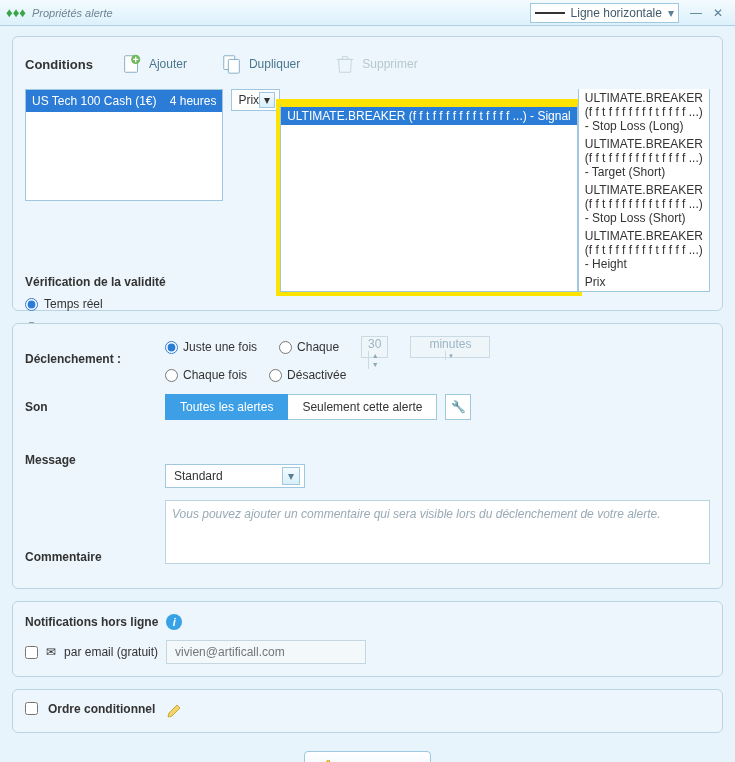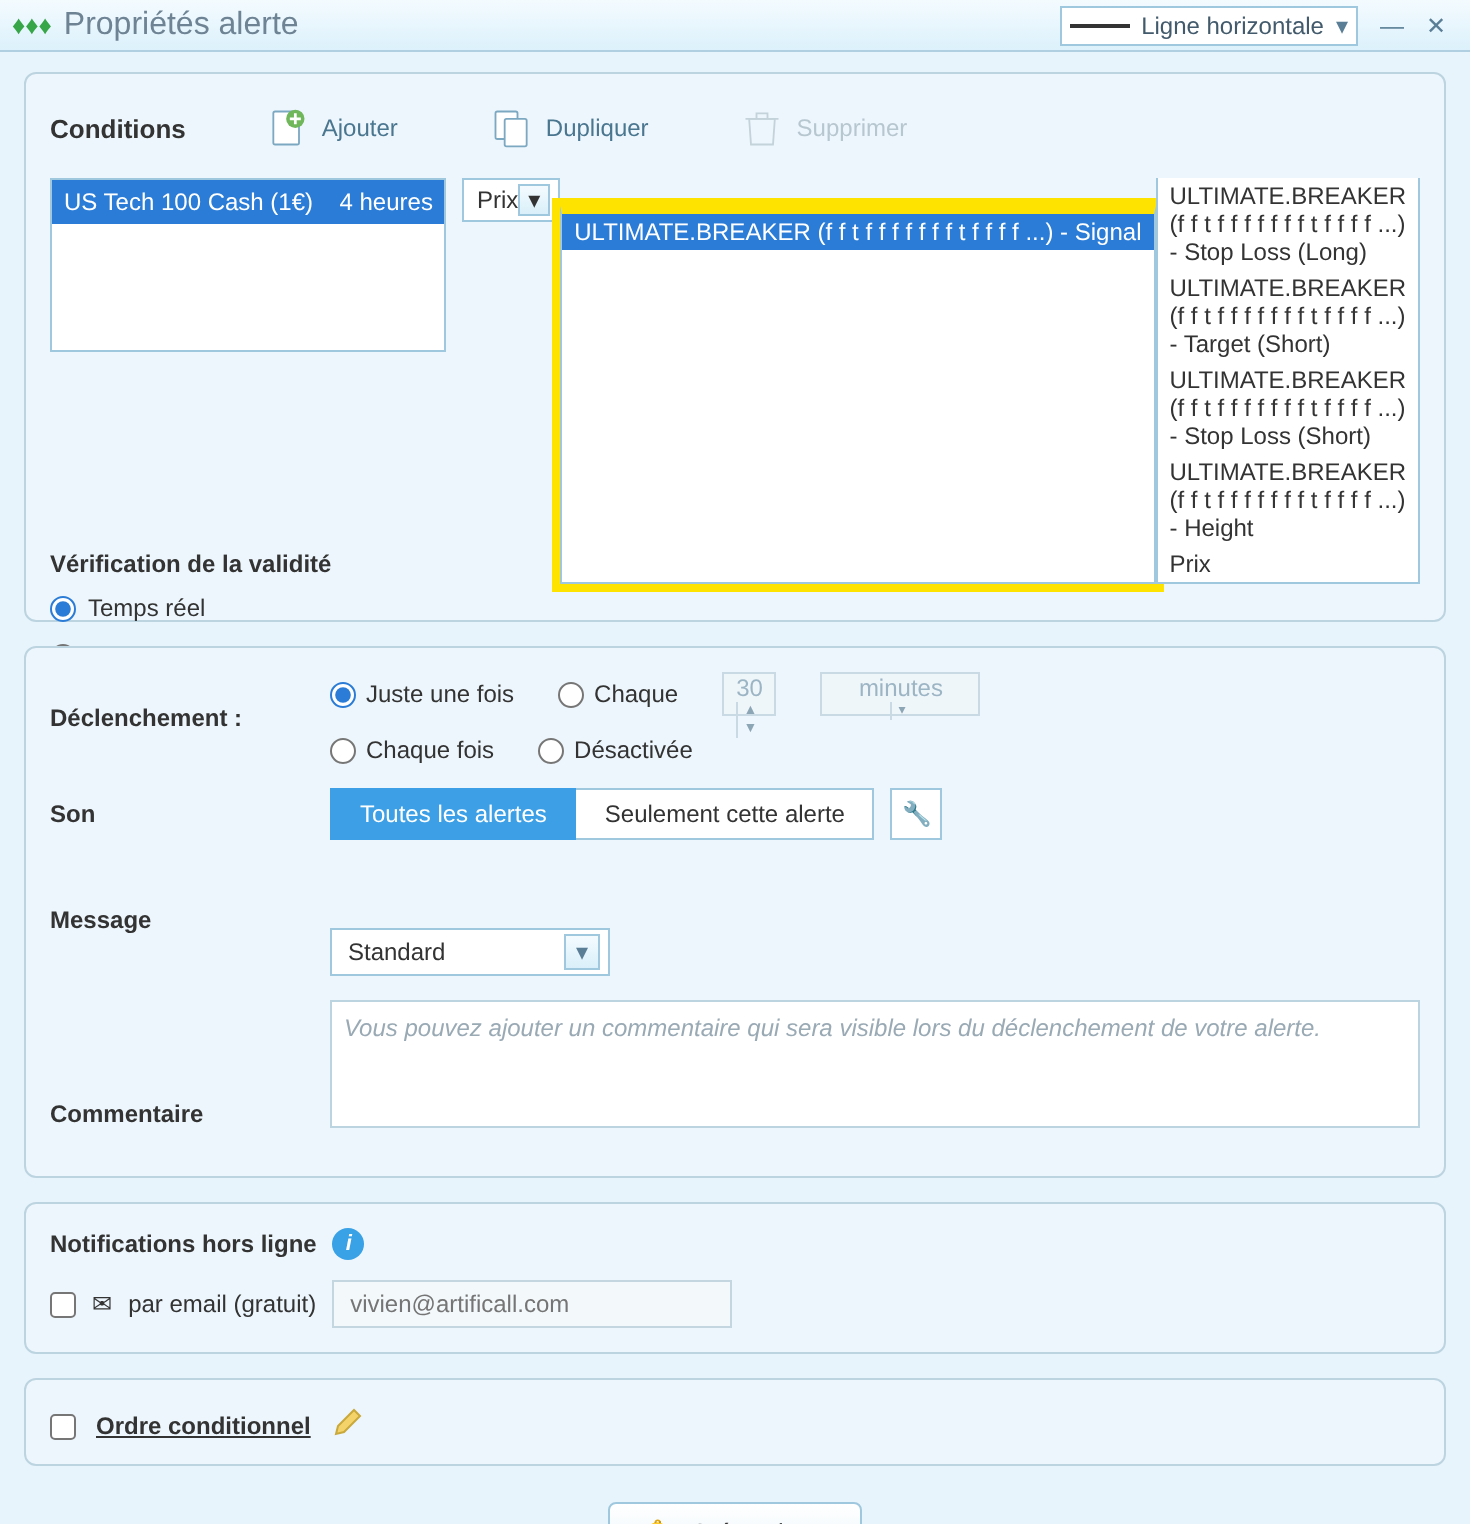--- a/index.html
+++ b/index.html
@@ -25,7 +25,7 @@
     font-size: 13px;
     margin-right: 6px;
   }
-  .titlebar .title { color: #6e8494; font-size: 16px; }
+  .titlebar .title { color: #6e8494; font-size: 11px; font-style: italic; }
   .titlebar .spacer { flex: 1; }
   .line-selector {
     display: flex; align-items: center;

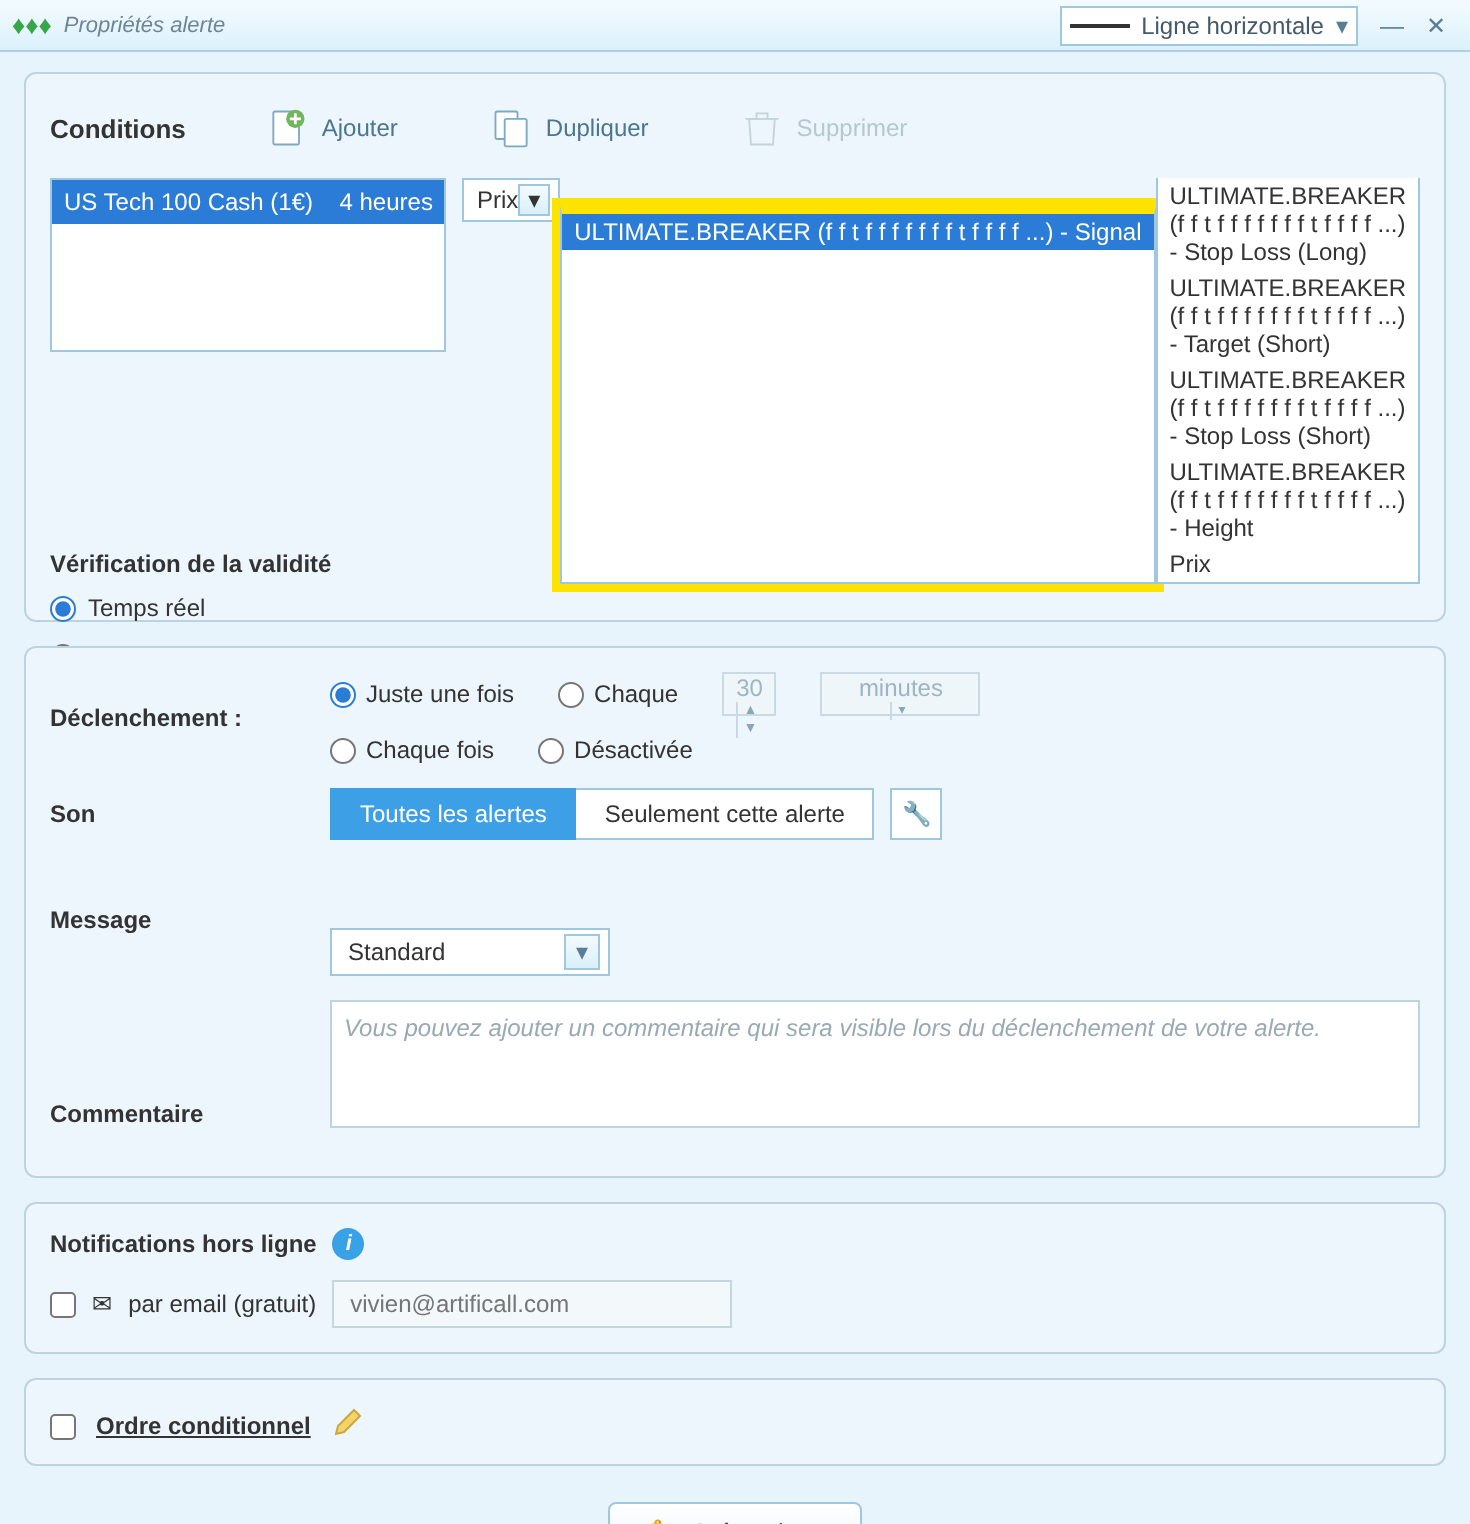--- a/index.html
+++ b/index.html
@@ -52,7 +52,7 @@
   }
 
   .conditions-header {
-    display:flex; align-items:center; gap: 34px;
+    display:flex; align-items:center; gap: 22px;
     margin-bottom: 10px;
   }
   .conditions-header .label { font-weight:bold; color:#333; font-size:13px; }

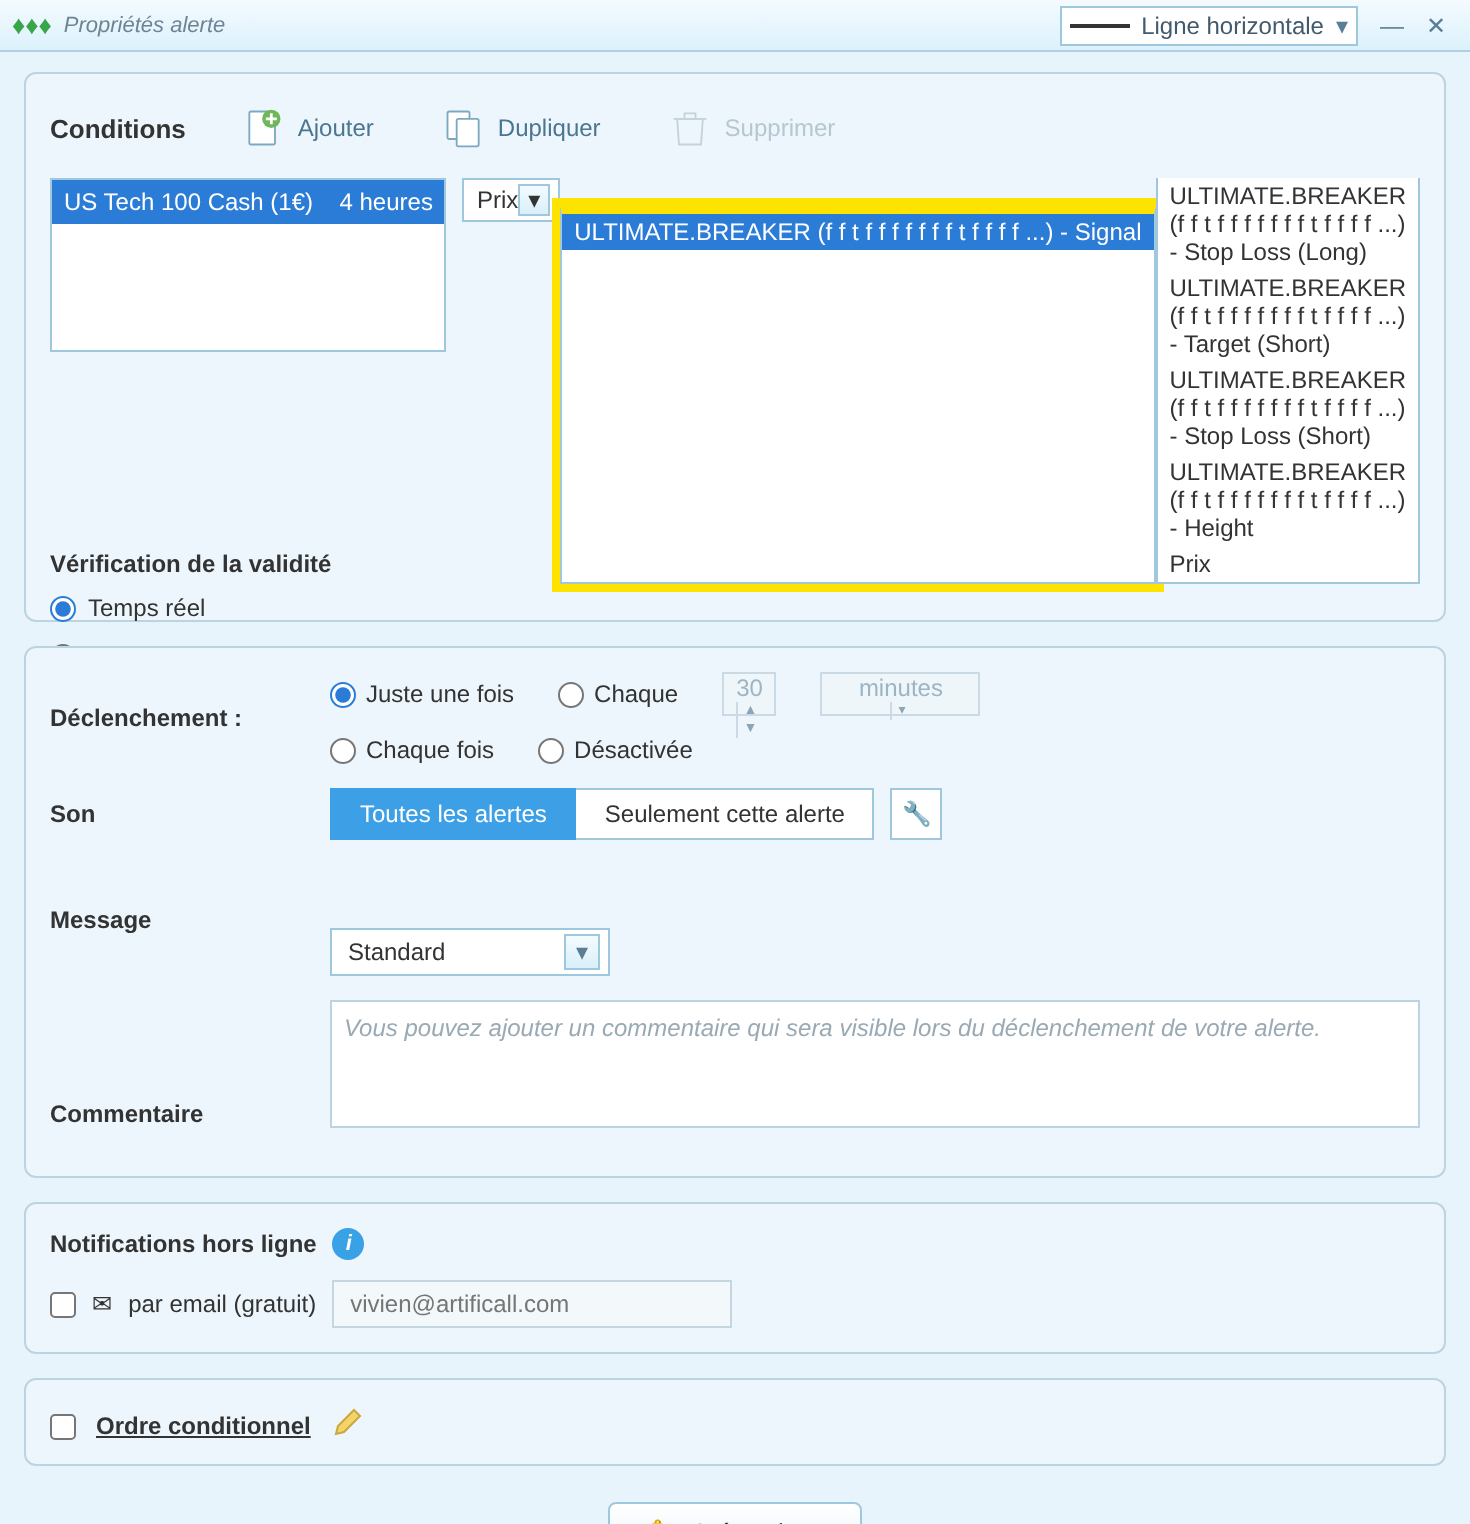--- a/index.html
+++ b/index.html
@@ -67,7 +67,7 @@
 
   .instrument-list {
     width: 246px;
-    height: 87px;
+    height: 112px;
     border: 1px solid #9fc8de;
     background:#fff;
     overflow:hidden;

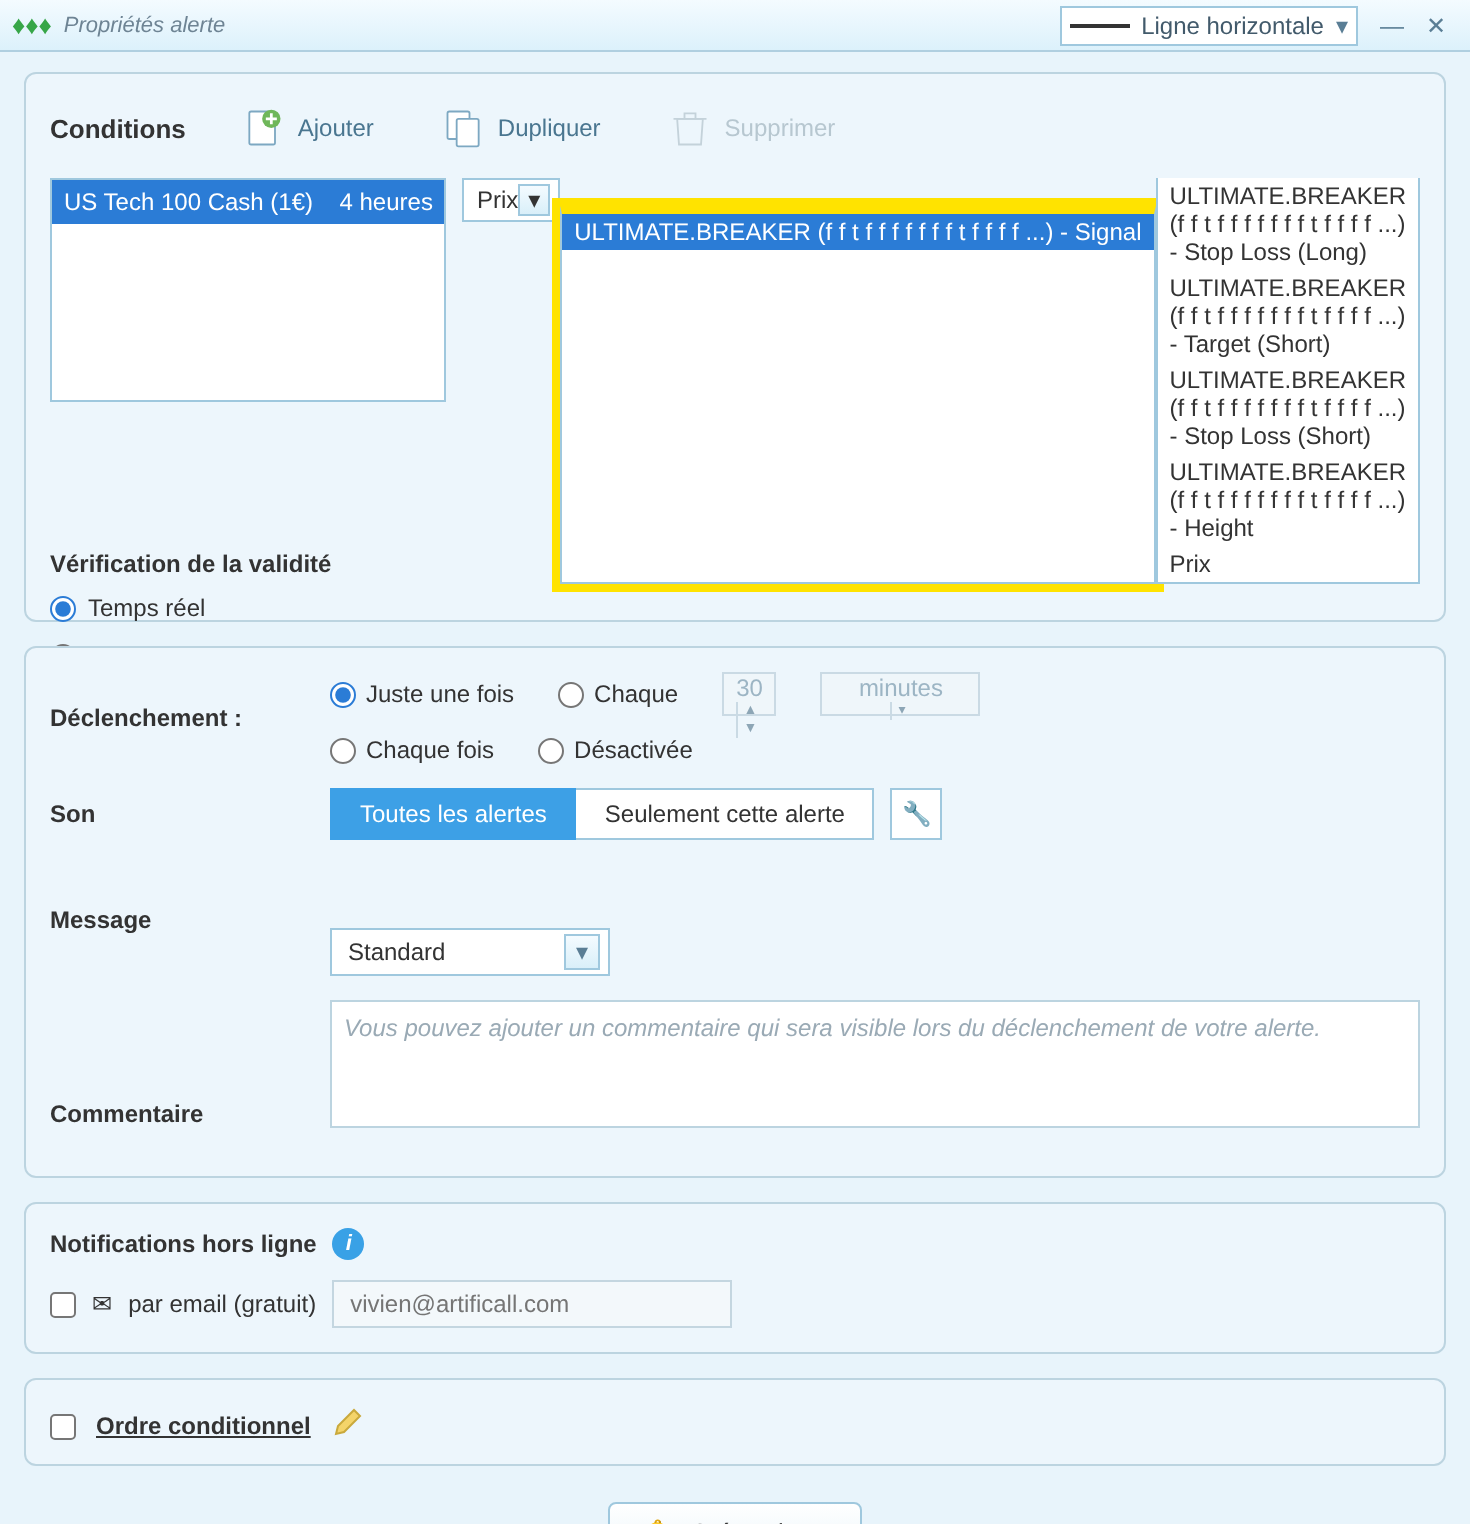--- a/index.html
+++ b/index.html
@@ -188,7 +188,7 @@
     font-size:12px;
   }
 
-  .order-panel .order-row { display:flex; align-items:flex-end; gap:10px;text-decoration:underline; }
+  .order-panel .order-row { display:flex; align-items:flex-start; gap:10px; }
   .pencil {
     width:18px; height:18px; display:inline-flex; align-items:center; justify-content:center;
   }

